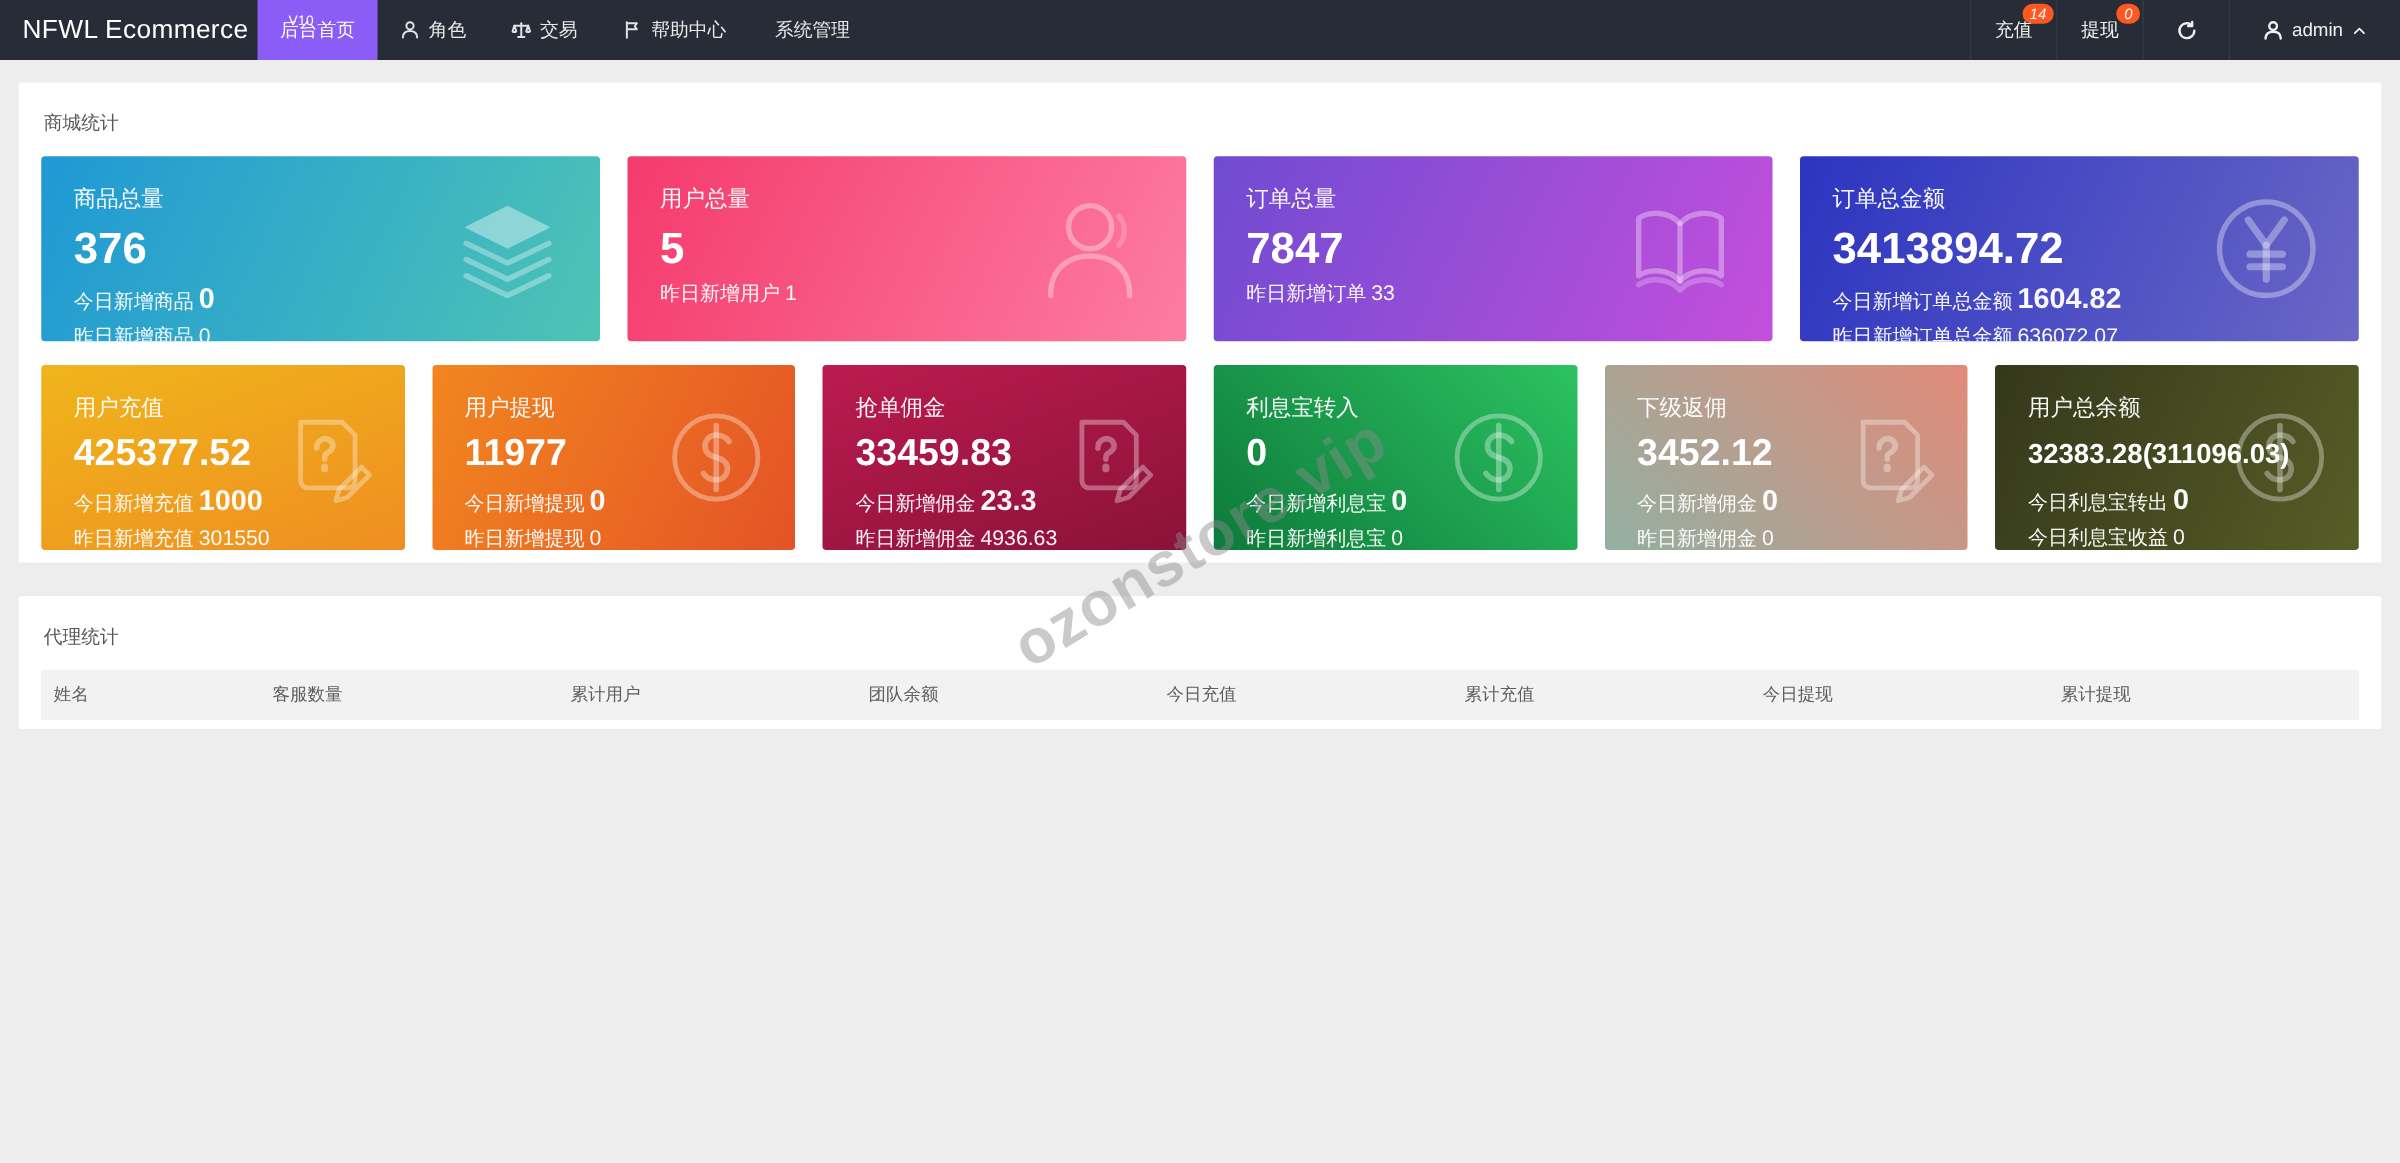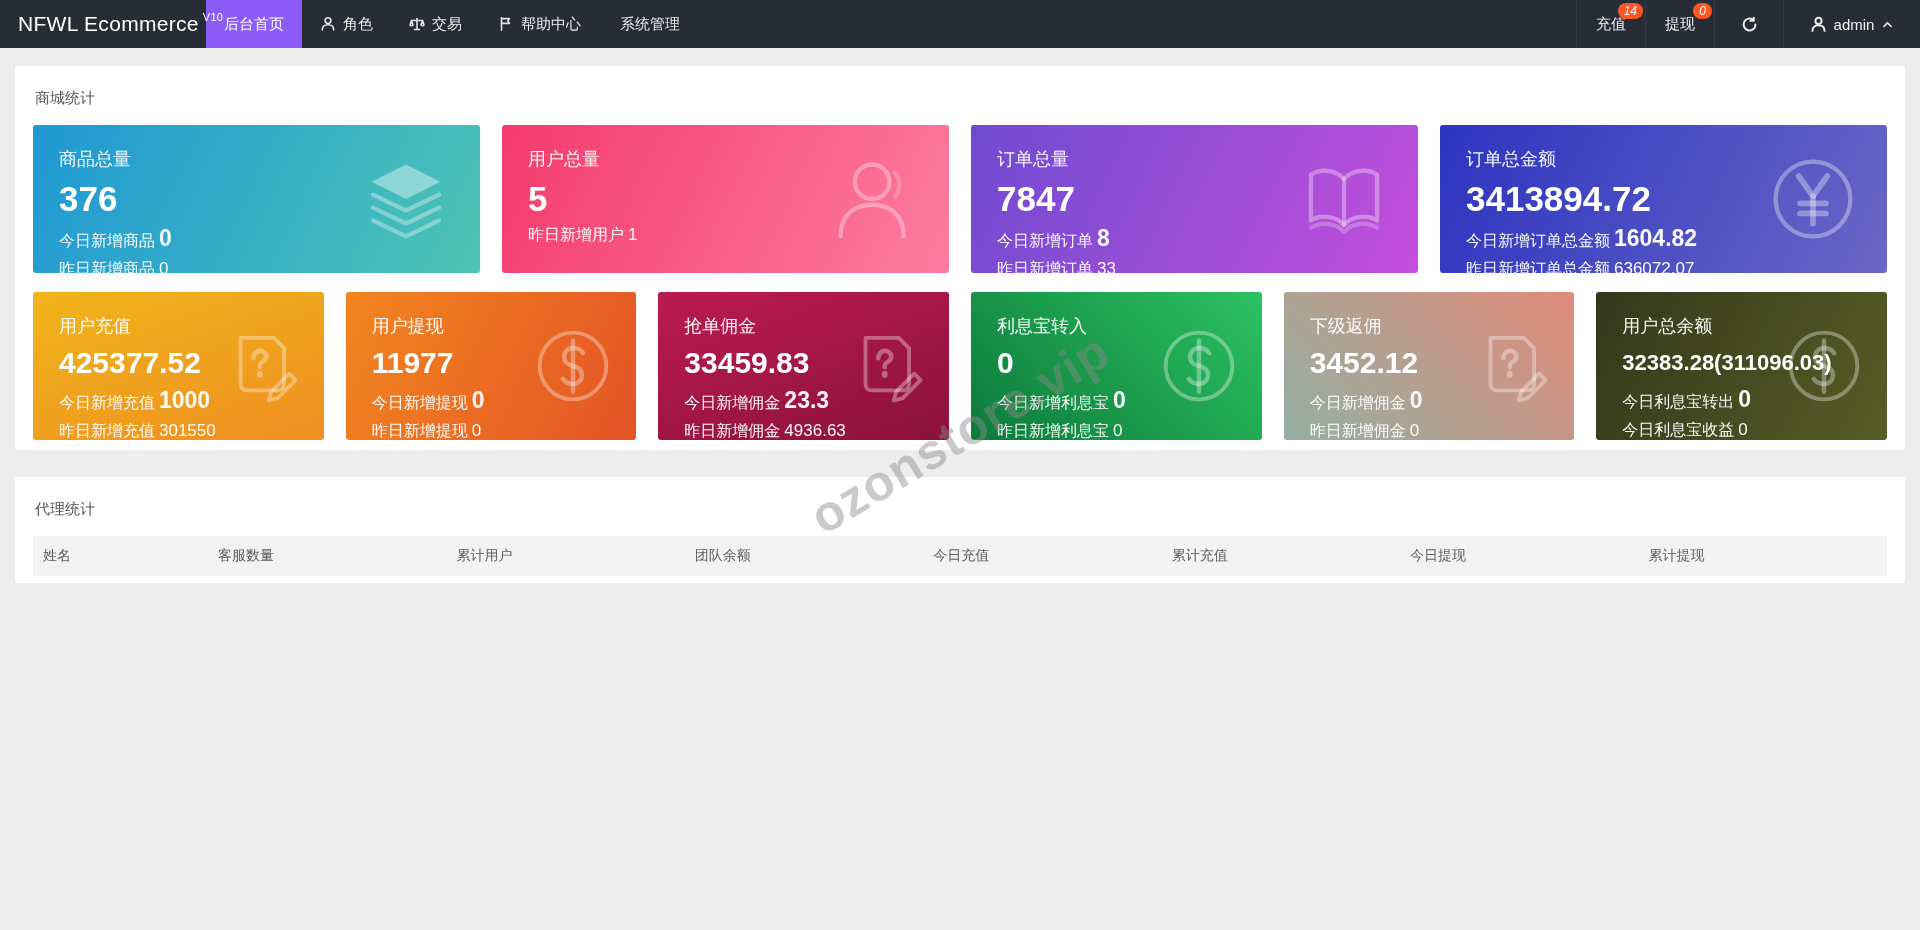--- a/index.html
+++ b/index.html
@@ -16,7 +16,7 @@
   }
   .logo{
     display:flex;align-items:center;padding-left:18px;width:188px;flex:0 0 auto;
-    font-size:21px;color:#ffffff;letter-spacing:.3px;white-space:nowrap;
+    font-size:21px;color:#ffffff;letter-spacing:.3px;white-space:nowrap;gap:28px;
   }
   .logo sup{font-size:11px;margin-left:4px;position:relative;top:-7px;}
   .nav-menu{display:flex;align-items:stretch;}

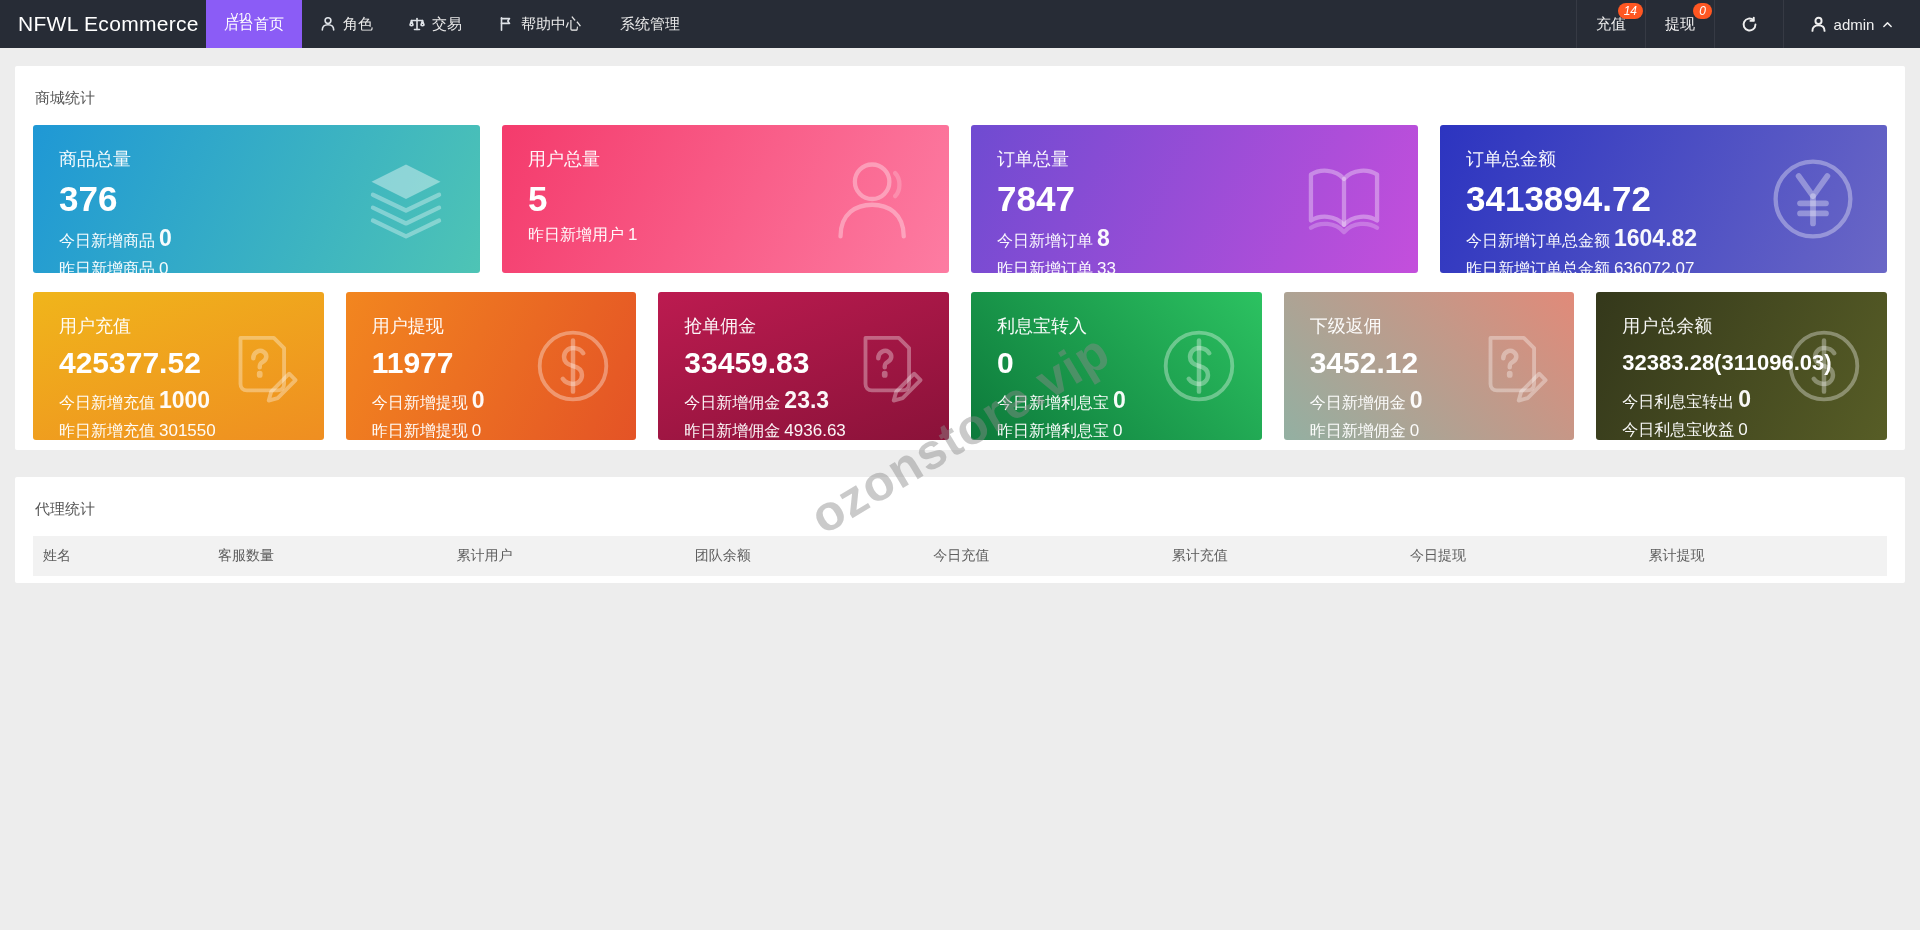--- a/index.html
+++ b/index.html
@@ -227,7 +227,6 @@
         <div class="stat-inner">
           <div class="card-title">订单总量</div>
           <div class="card-value">7847</div>
-          <div class="card-line"><span class="lbl">今日新增订单</span><span class="val-b">8</span></div>
           <div class="card-line"><span class="lbl">昨日新增订单</span><span class="val-n">33</span></div>
         </div>
         <svg class="card-icon">

